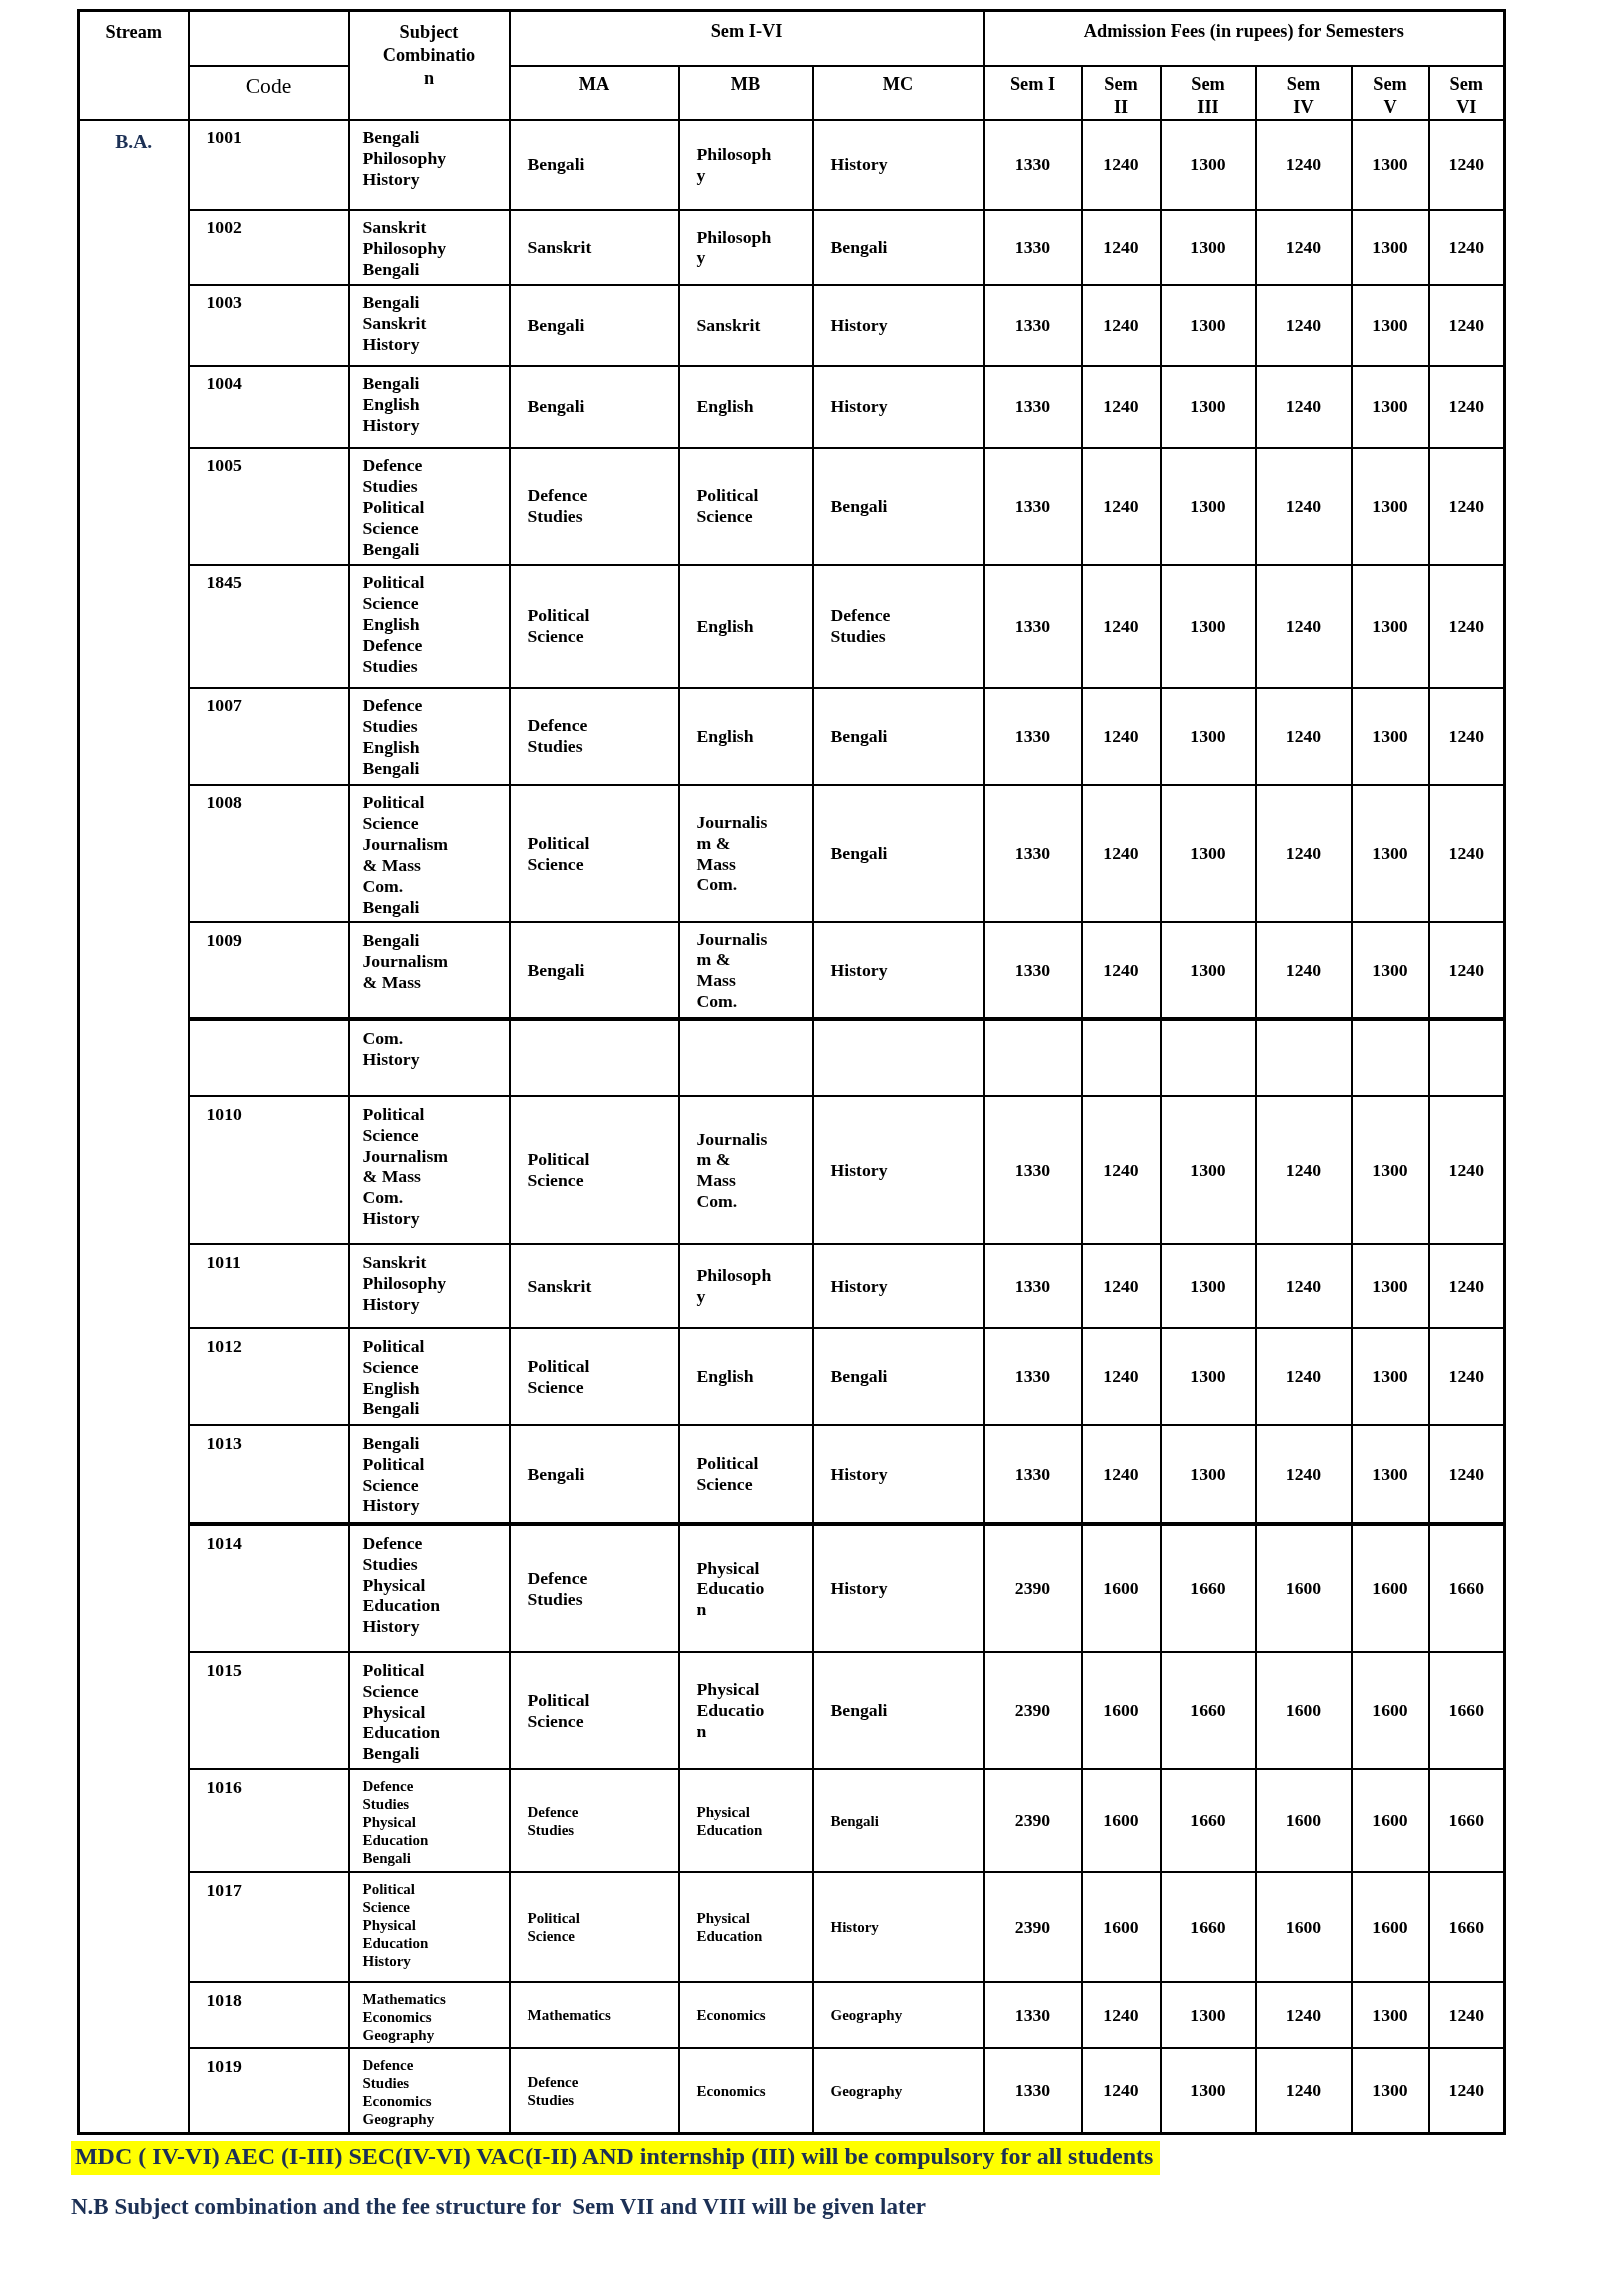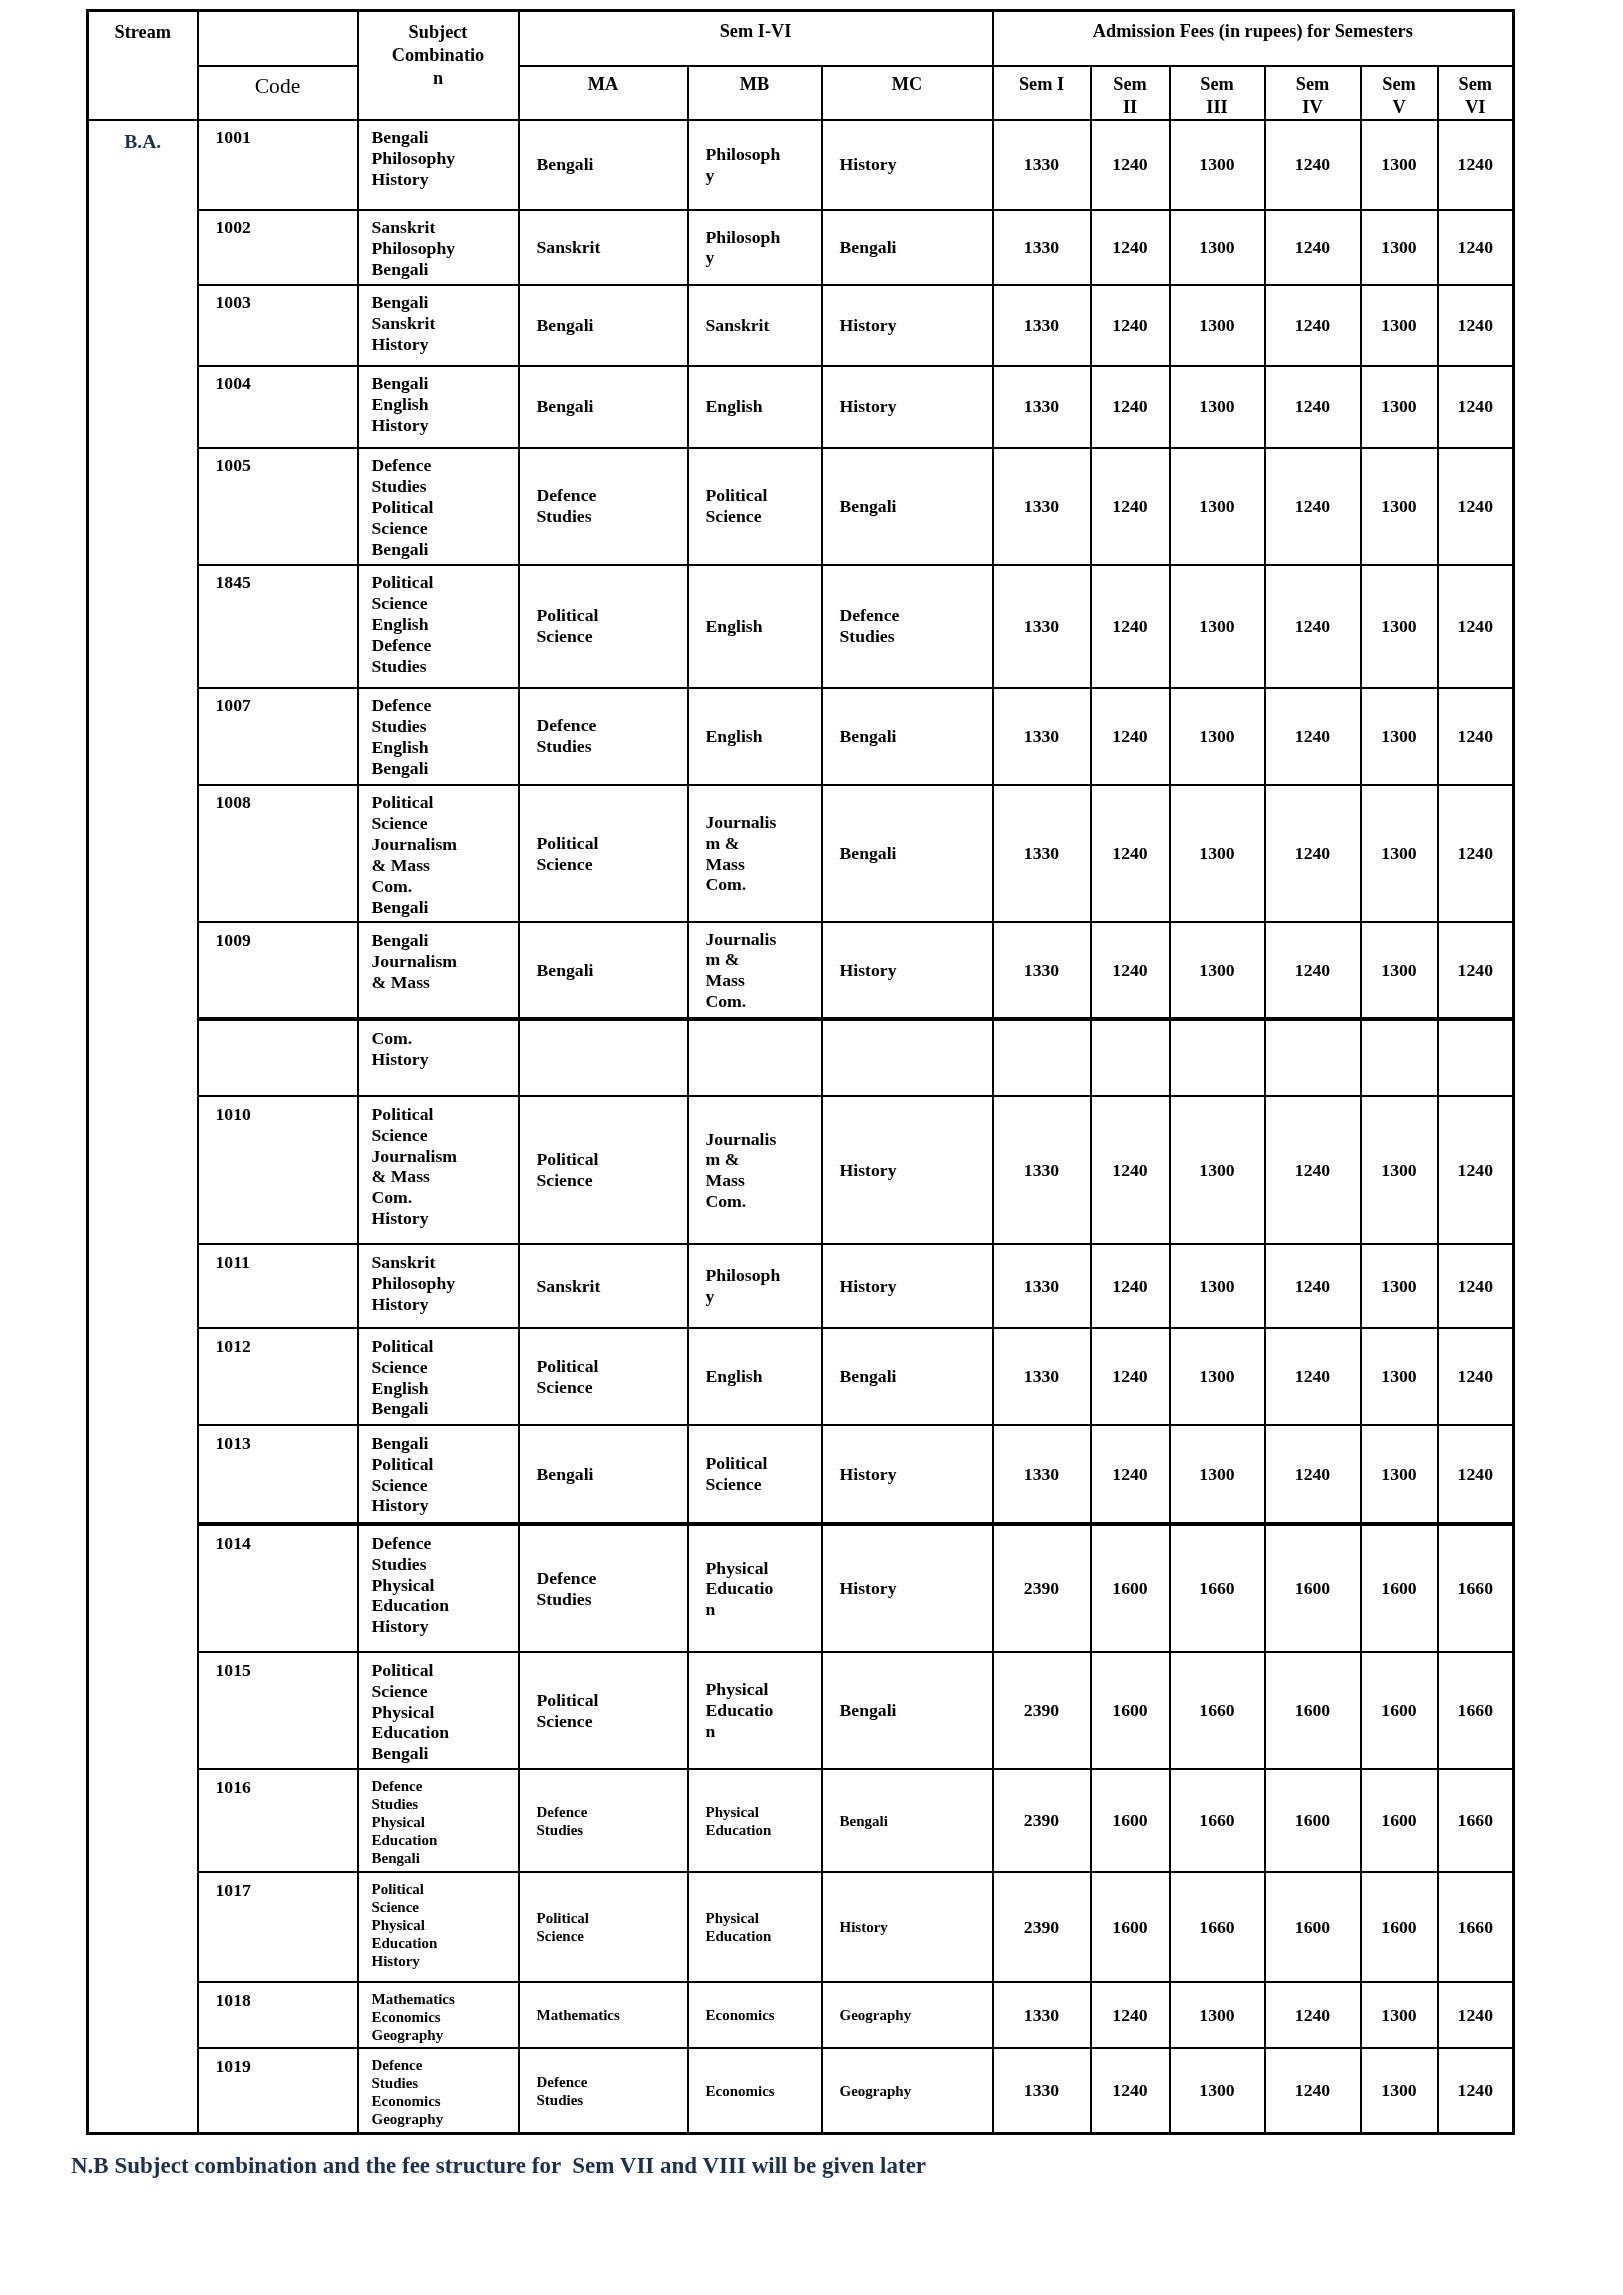--- a/index.html
+++ b/index.html
@@ -37,7 +37,7 @@
     border-collapse:collapse;
     border:3.9px solid var(--ink);
     width:1269px;
-    margin-left:15px;
+    margin-left:6px;
   }
   table.combo th, table.combo td{
     border:2.6px solid var(--ink);

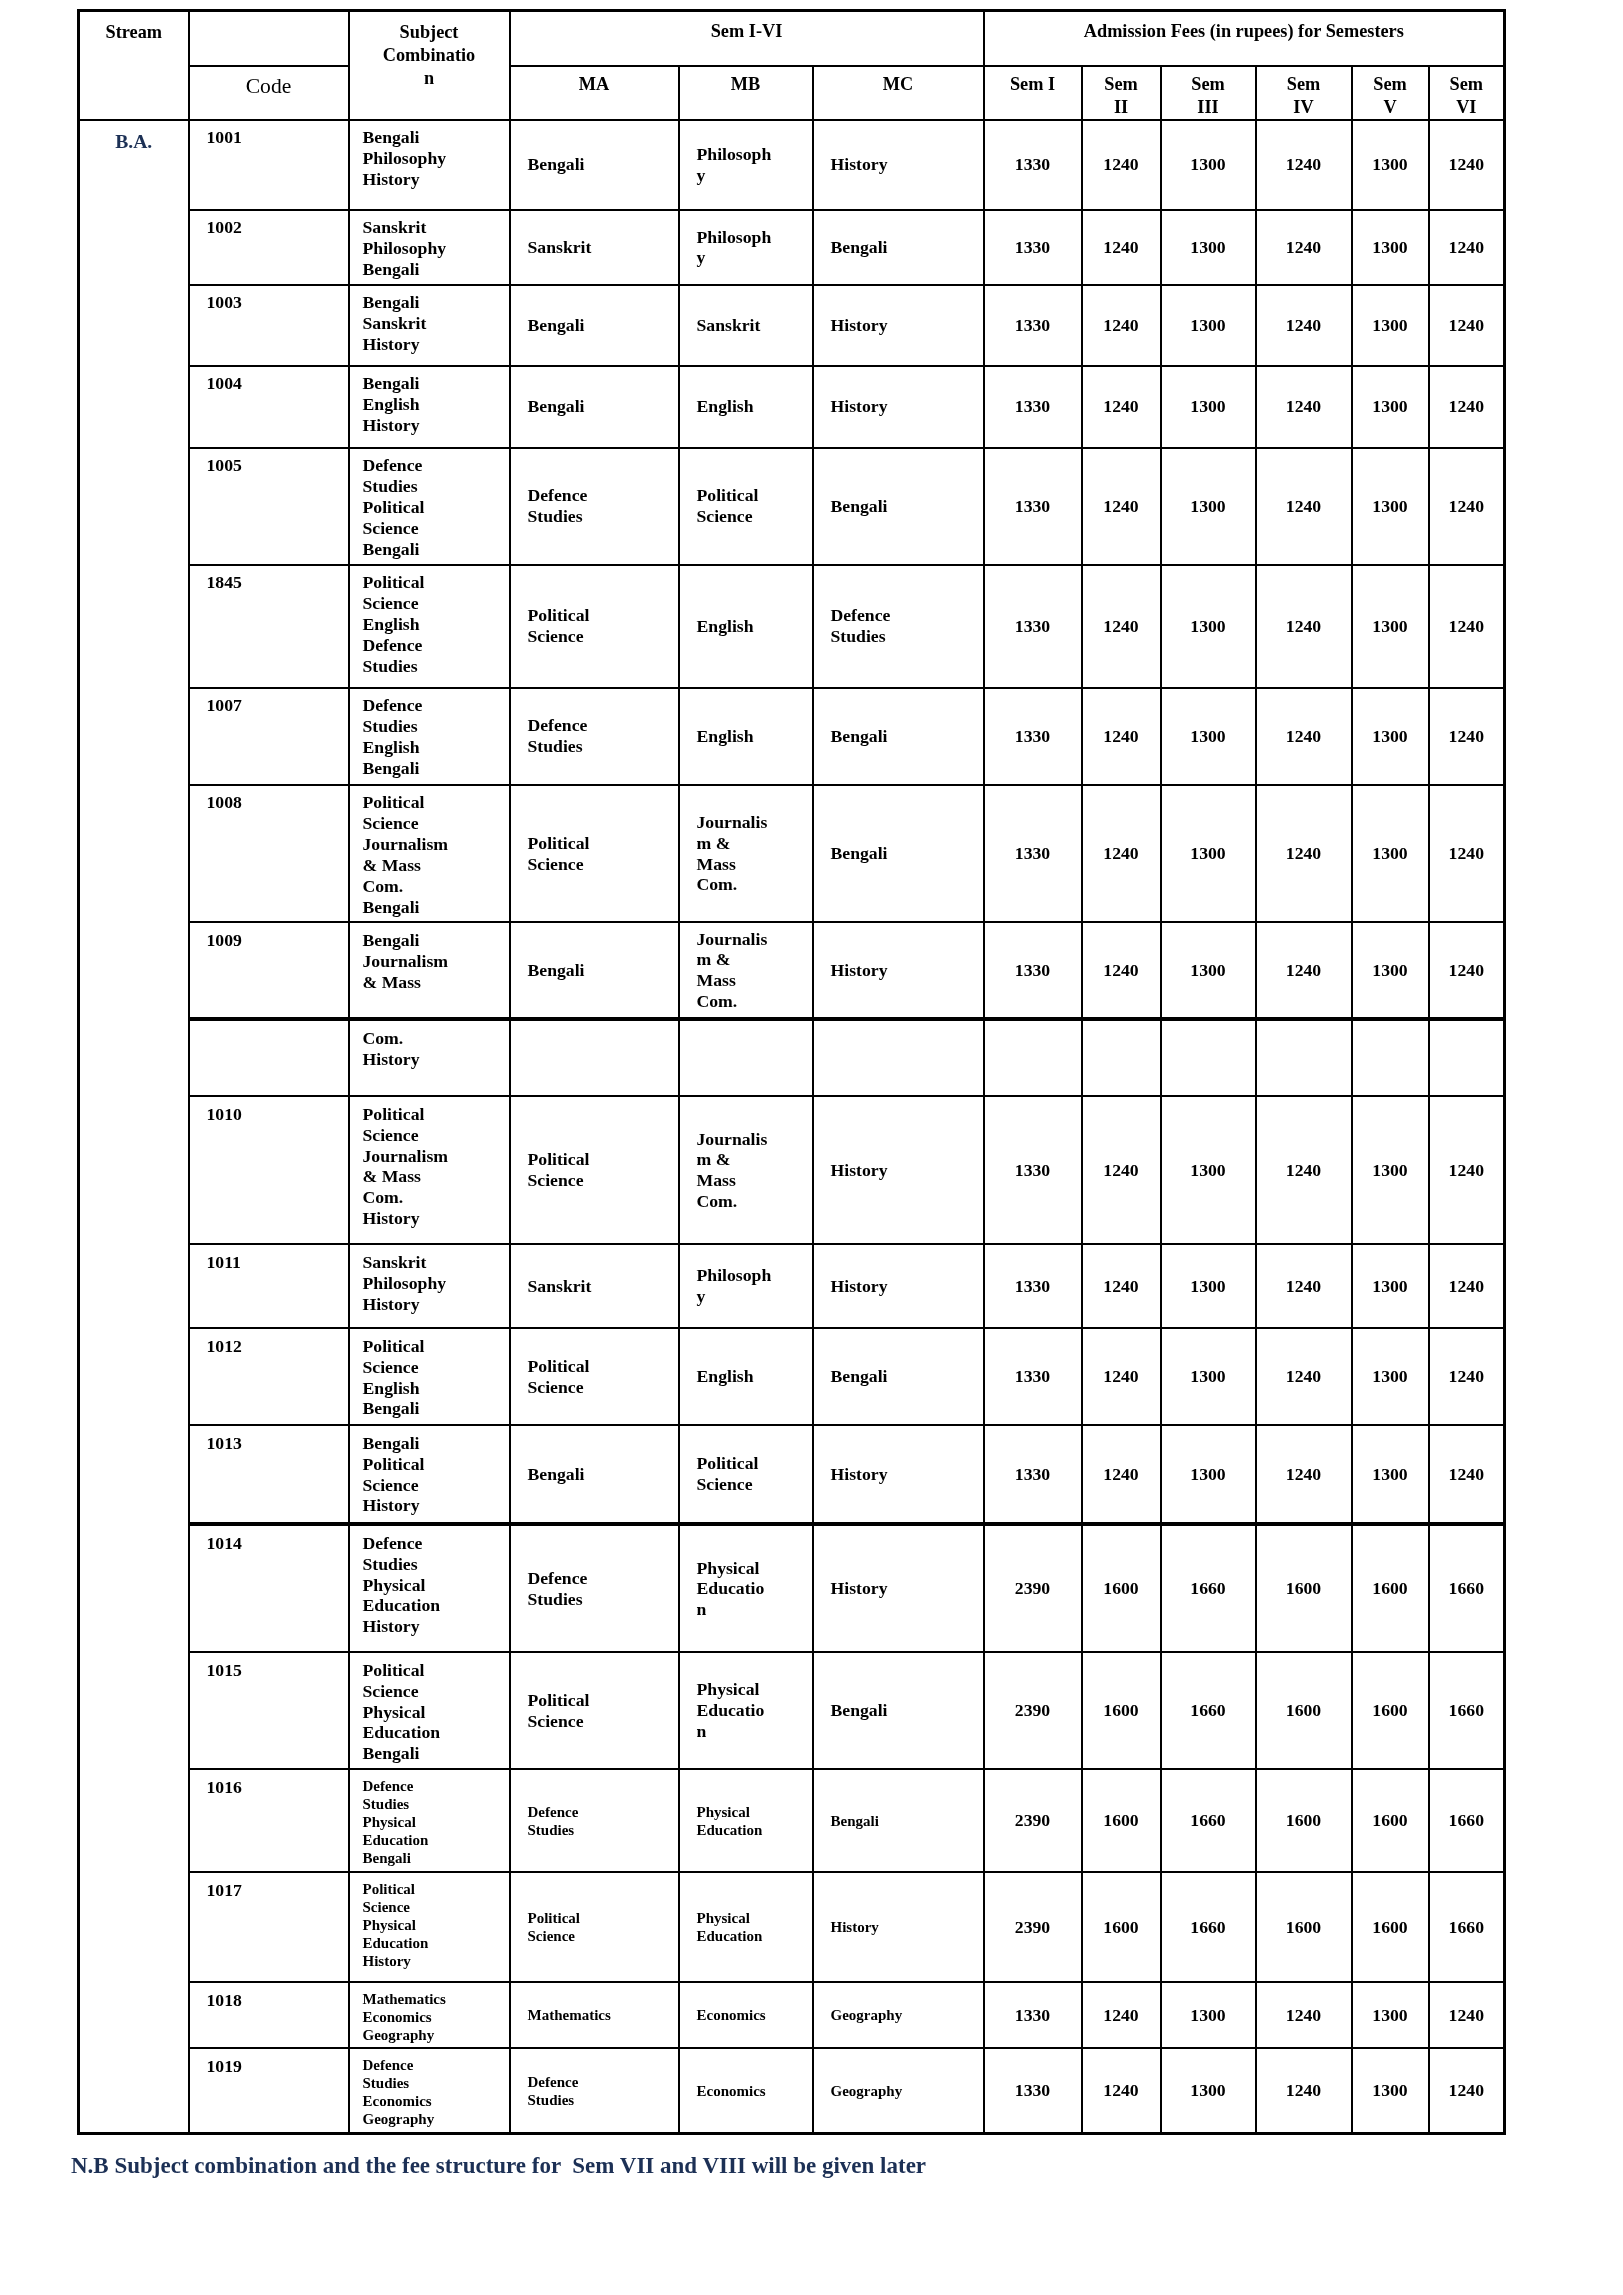--- a/index.html
+++ b/index.html
@@ -530,6 +530,9 @@
   </table>
 
   <div class="notes">
+    <div class="highlight-note">
+      <span>MDC ( IV-VI) AEC (I-III) SEC(IV-VI) VAC(I-II) AND internship (III) will be compulsory for all students</span>
+    </div>
     <div class="nb-note">N.B Subject combination and the fee structure for &nbsp;Sem VII and VIII will be given later</div>
   </div>
 

